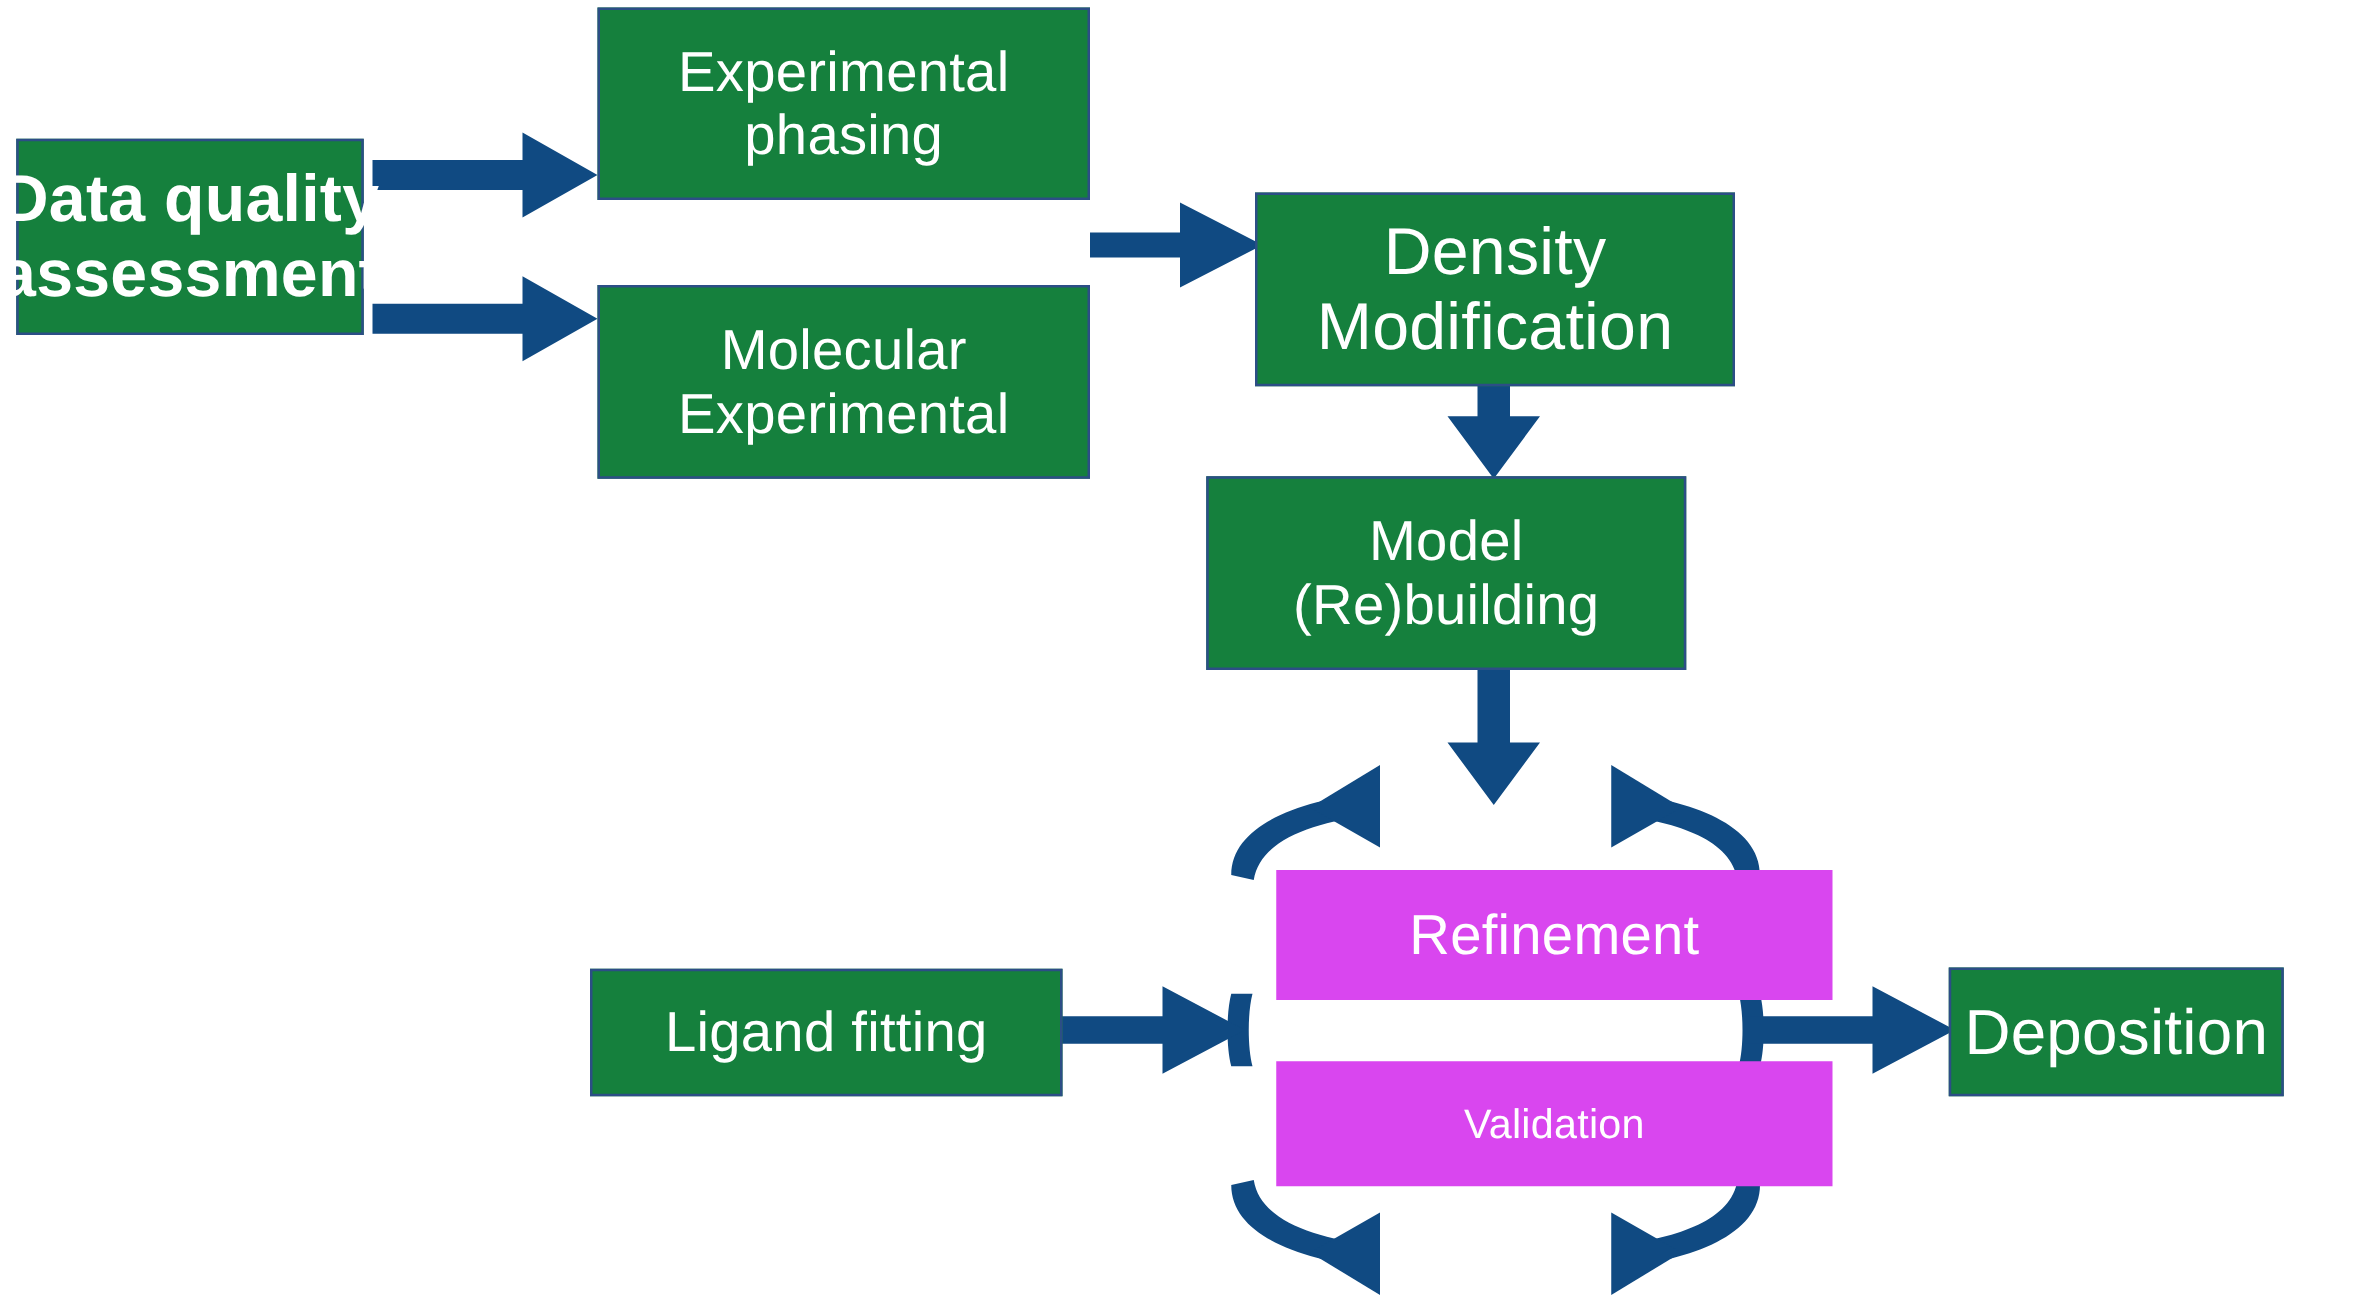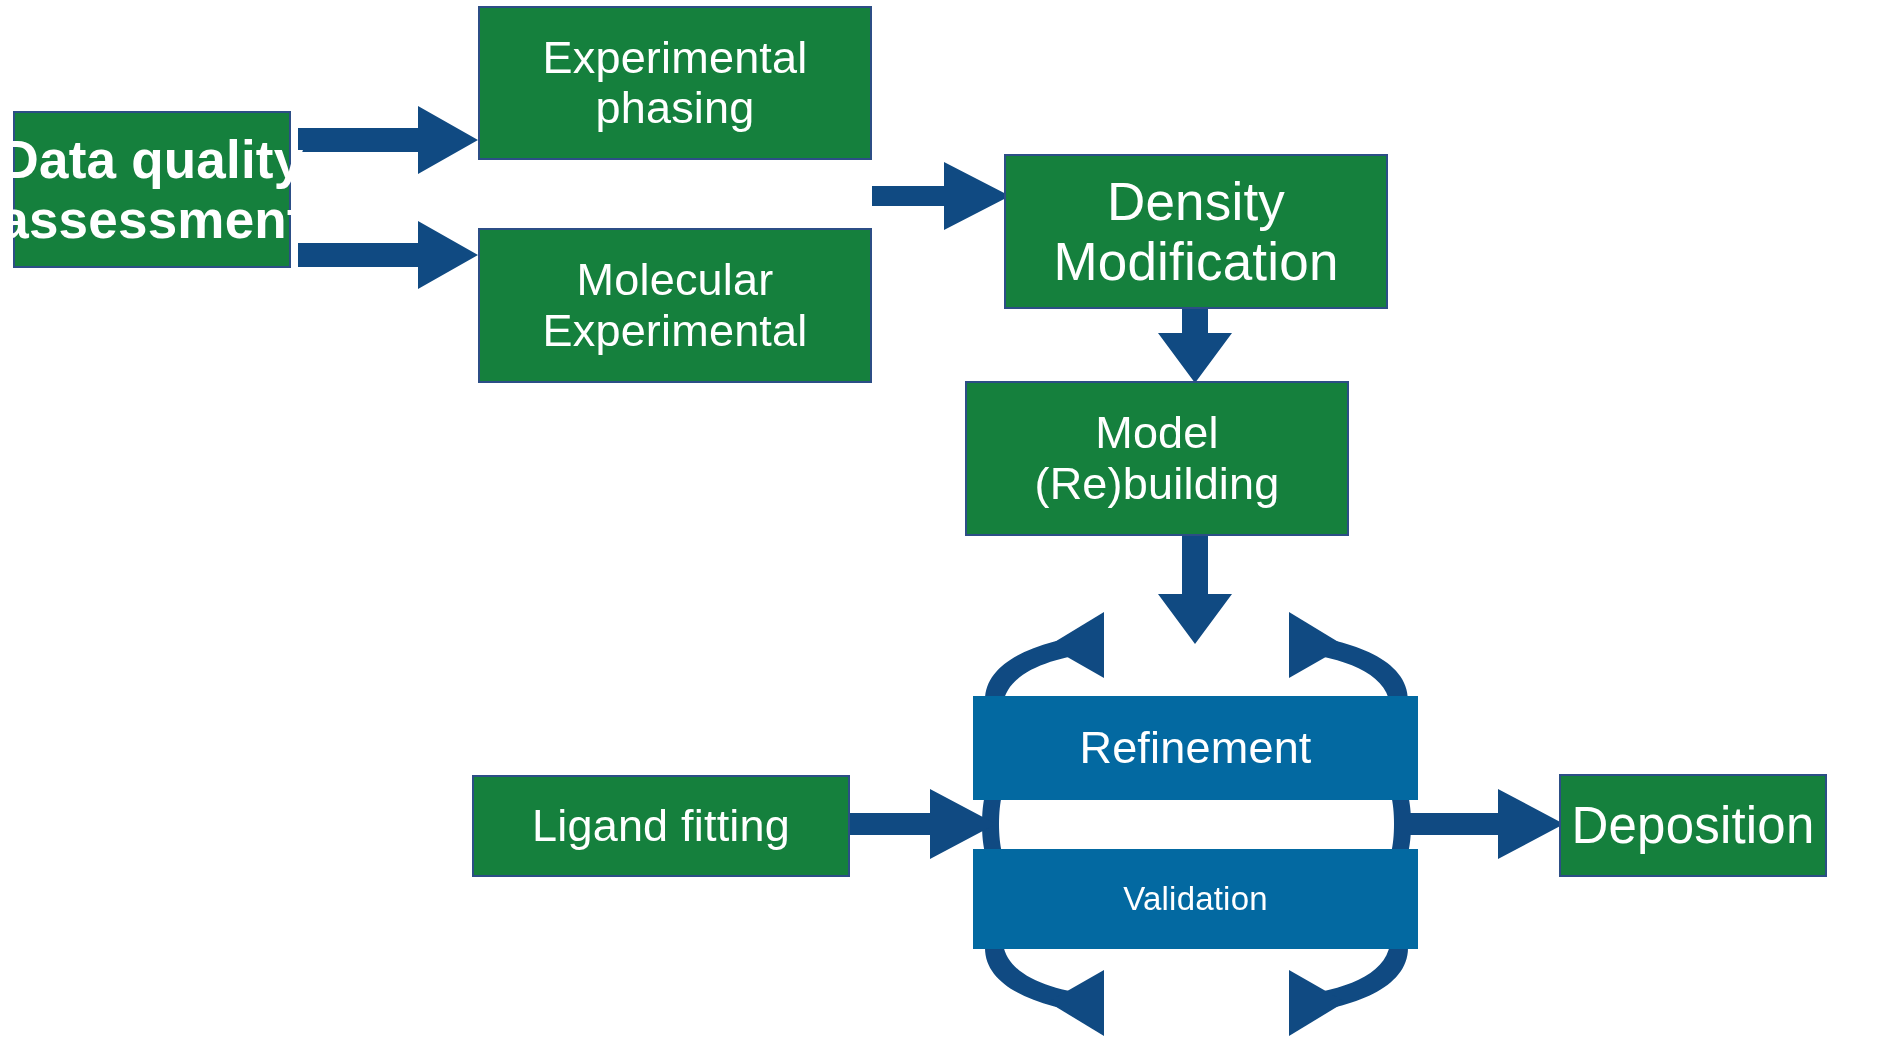--- a/index.html
+++ b/index.html
@@ -35,7 +35,8 @@
   }
   .node.cycle-node {
     border: none;
-    background: #0369a1;
+    background: #d946ef;
+    margin-left: 48px;
   }
   .svg-layer {
     position: absolute;

